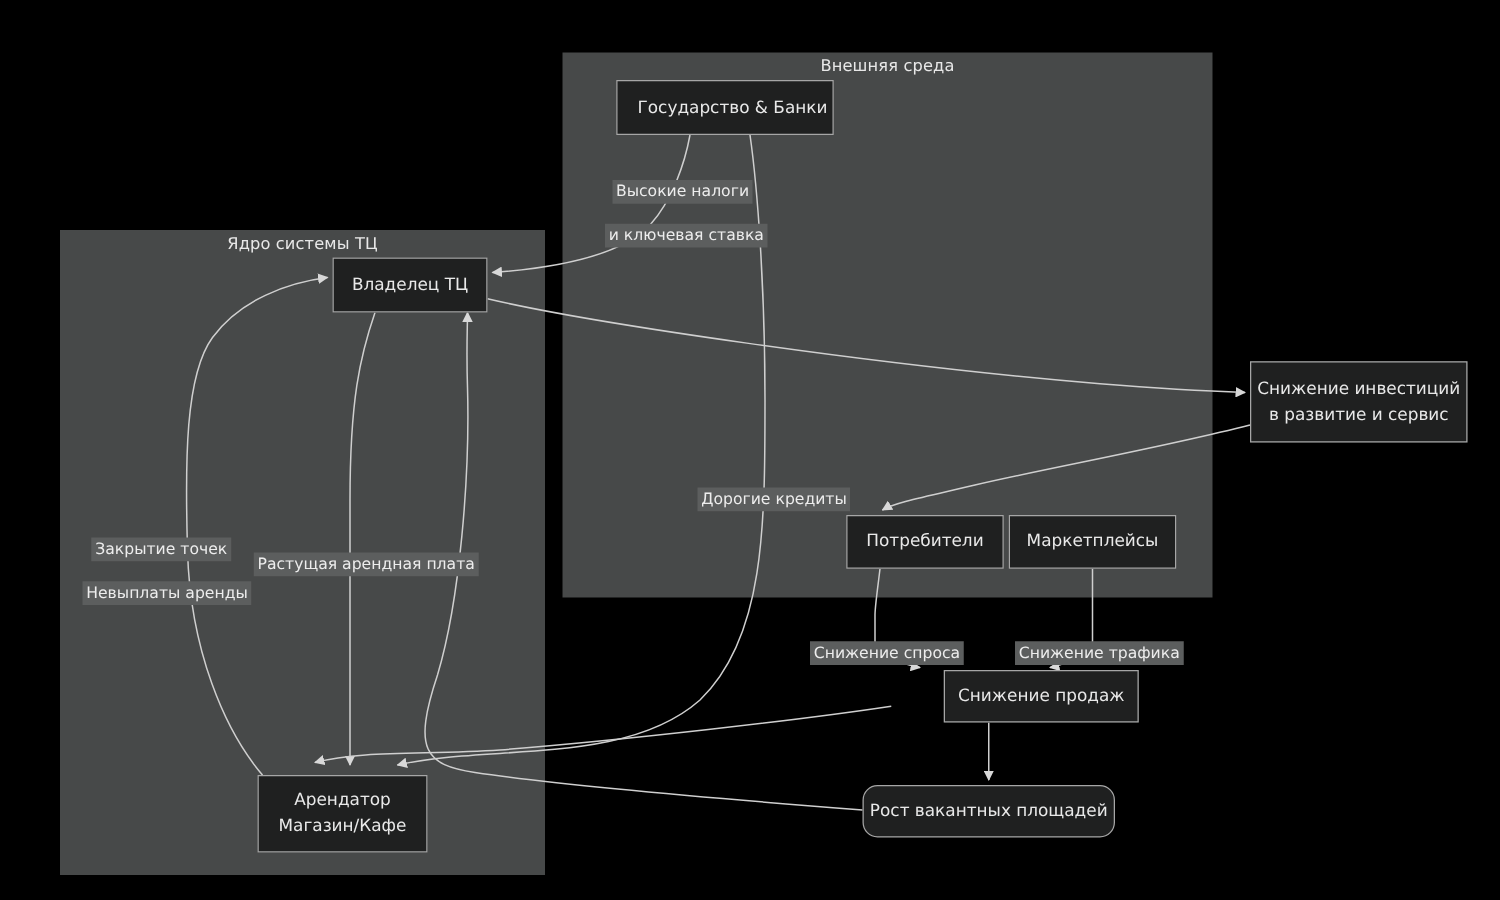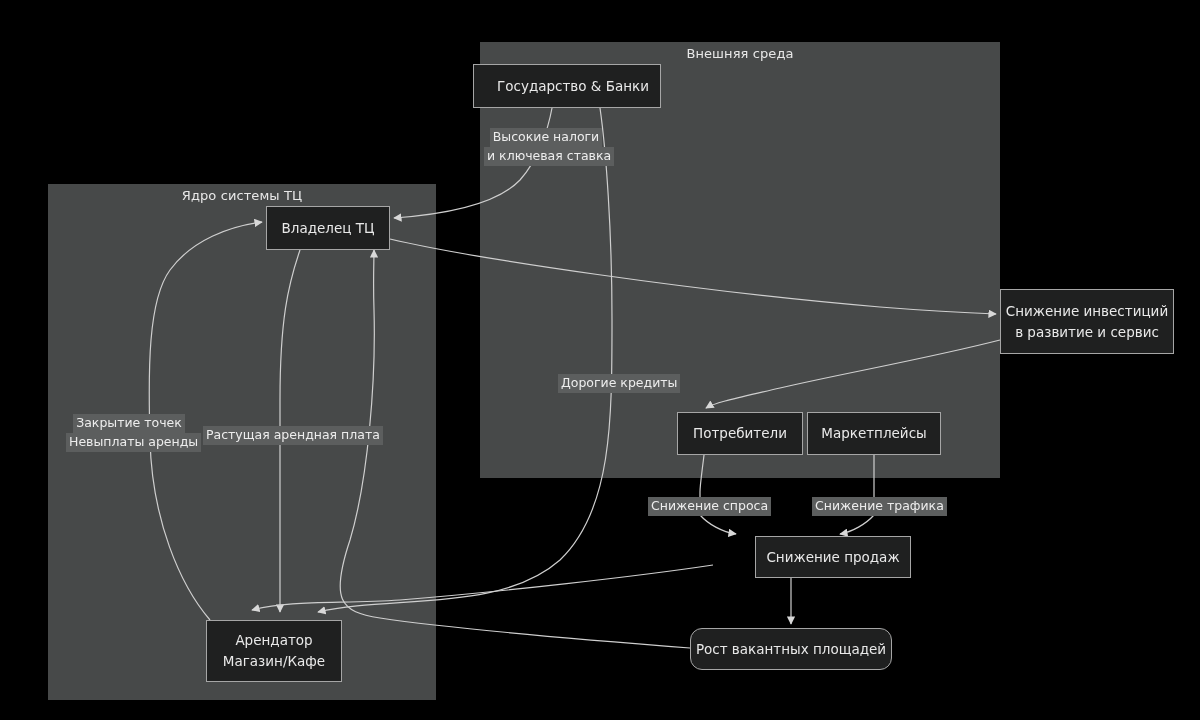--- a/index.html
+++ b/index.html
@@ -85,7 +85,7 @@
     <div class="cluster-title">Ядро системы ТЦ</div>
   </div>
 
-  <div class="cluster" id="cluster-external" style="left: 480px; top: 42px; width: 520px; height: 436px;">
+  <div class="cluster" id="cluster-external" style="left: 450px; top: 42px; width: 520px; height: 436px;">
     <div class="cluster-title">Внешняя среда</div>
   </div>
 

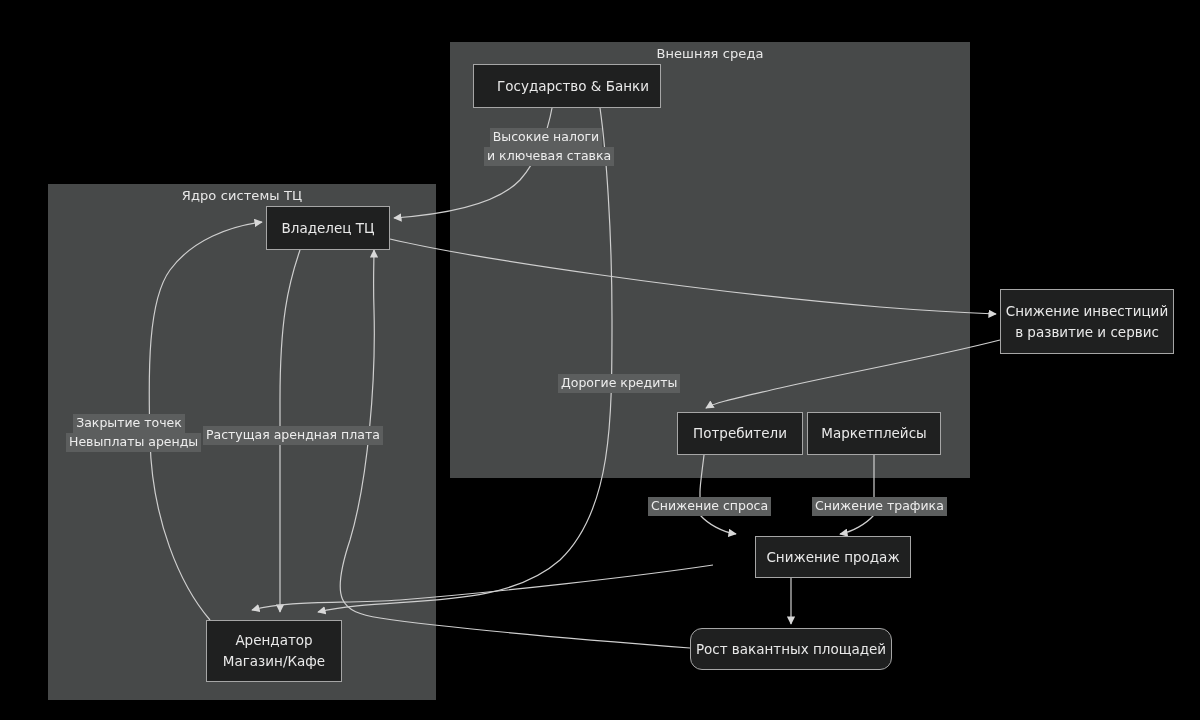--- a/index.html
+++ b/index.html
@@ -121,7 +121,7 @@
     </g>
   </svg>
 
-  <div class="node" id="node-gov_banks" style="left: 473px; top: 64px; width: 188px; height: 44px; padding-left: 12px;">
+  <div class="node" id="node-gov_banks" style="left: 493px; top: 64px; width: 174px; height: 44px; padding-left: 12px;">
     <span class="ln">Государство &amp; Банки</span>
   </div>
 

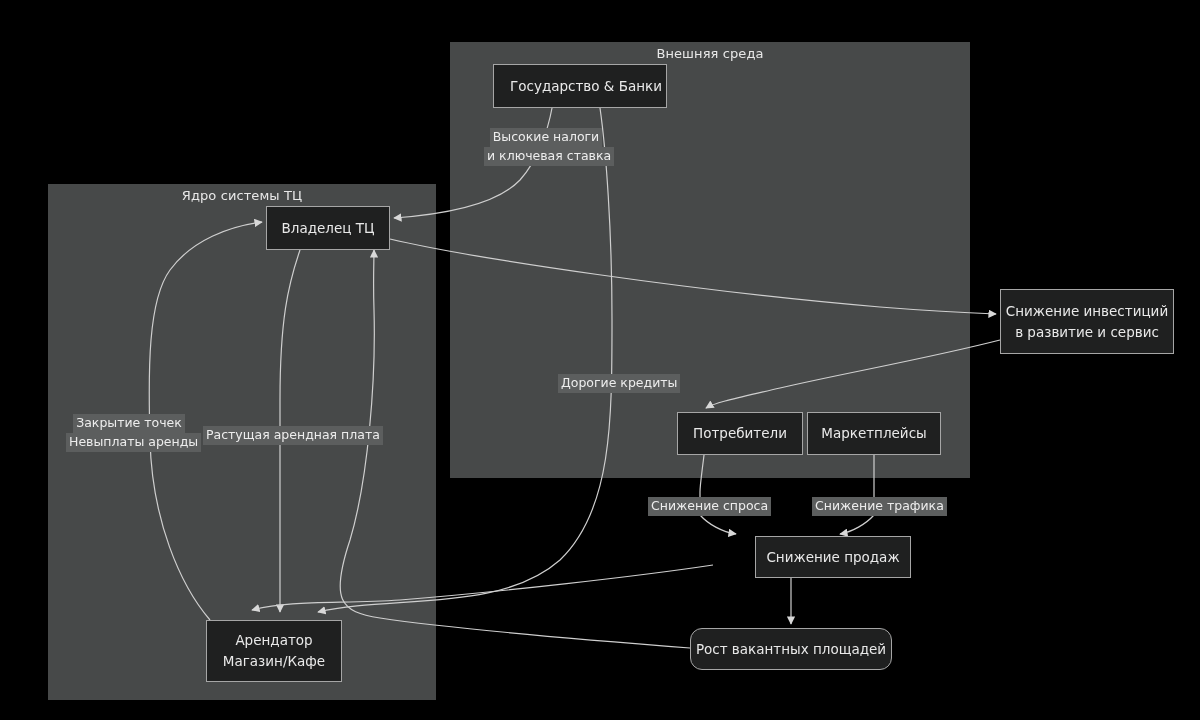--- a/index.html
+++ b/index.html
@@ -73,7 +73,7 @@
     background: #5c5e5e;
     padding: 0 3px;
     width: fit-content;
-    margin: 0 auto;
+    margin: 16px auto;
   }
 </style>
 </head>

